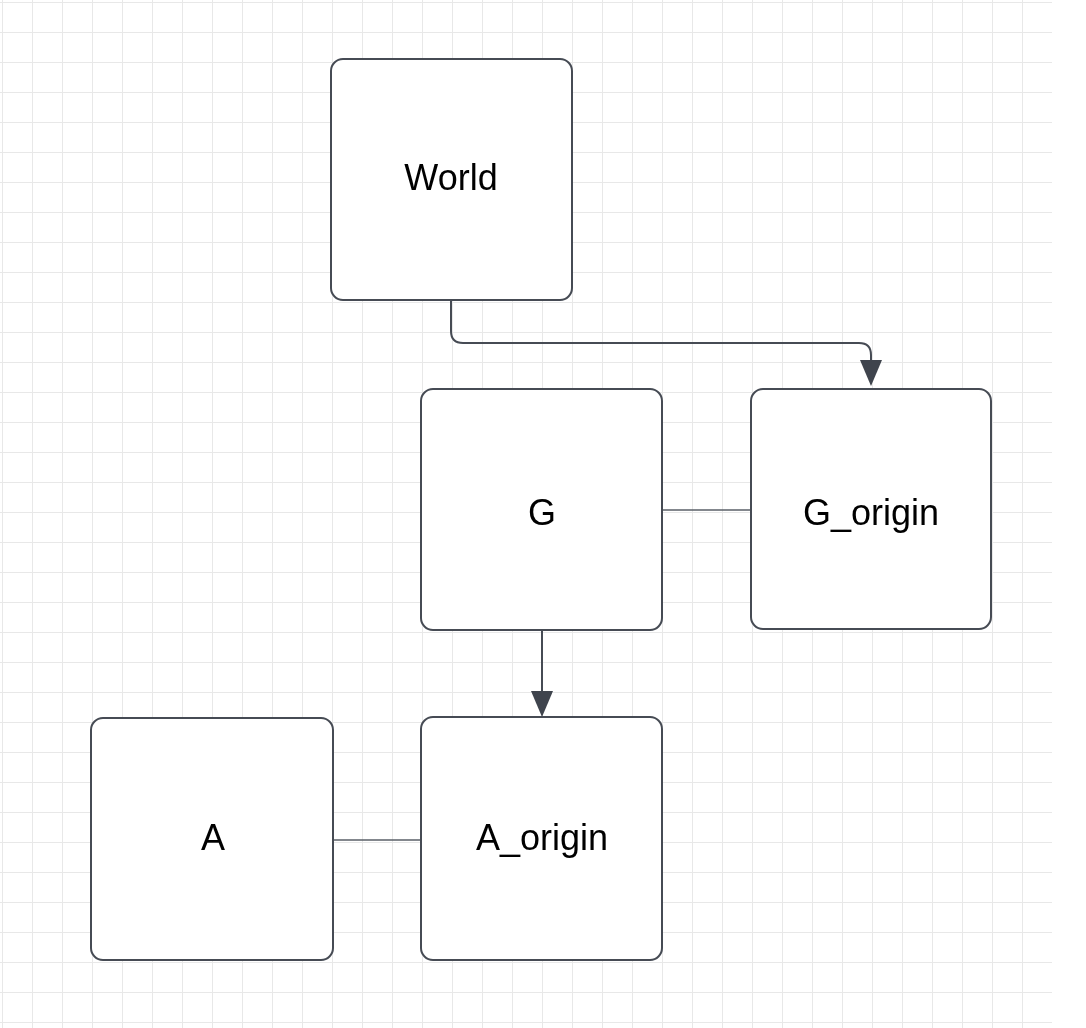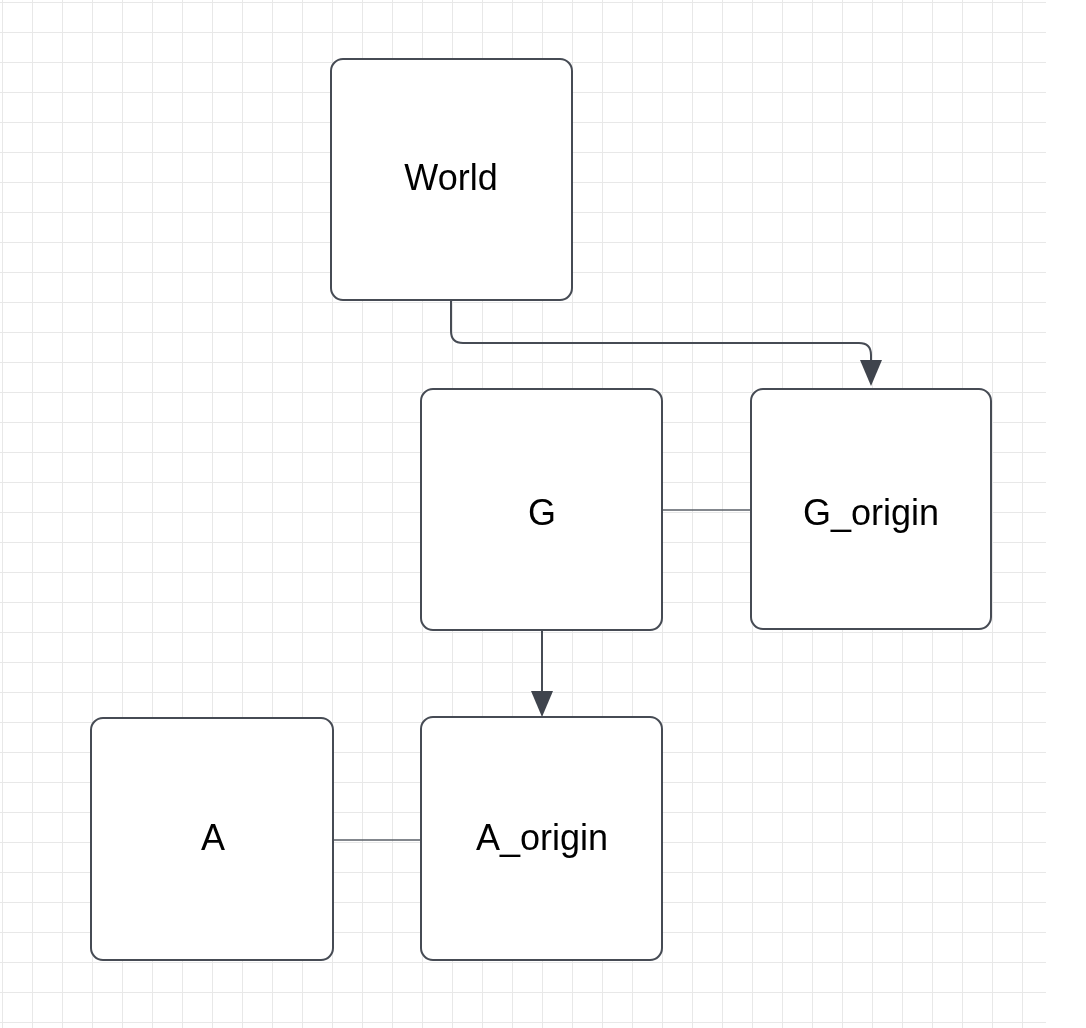--- a/index.html
+++ b/index.html
@@ -31,6 +31,7 @@
       2px 2px,
       2px 2px,
       2px 2px;
+    padding-left: 6px;
   }
   #diagram-svg {
     position: absolute;

